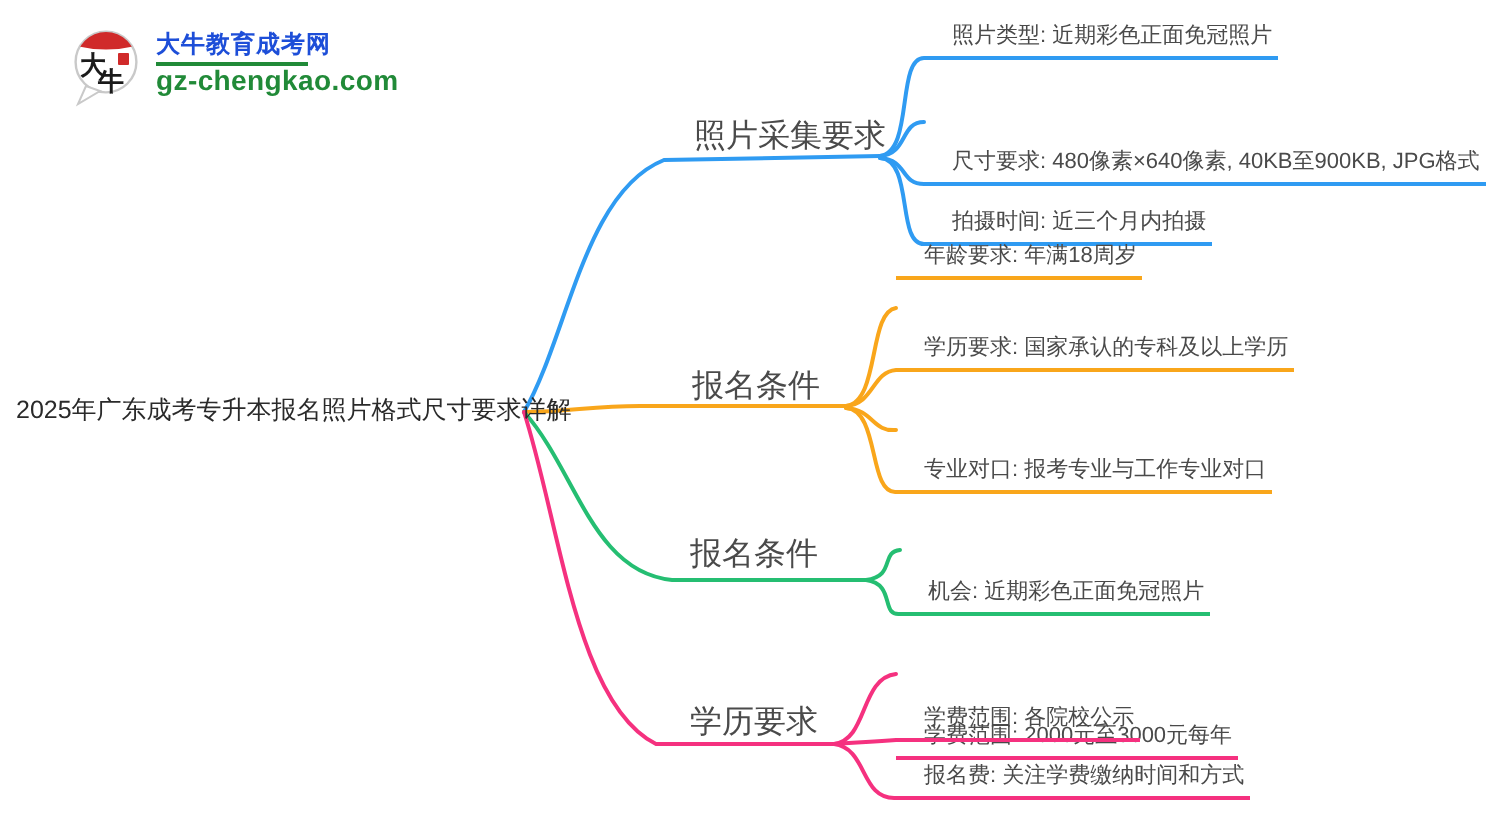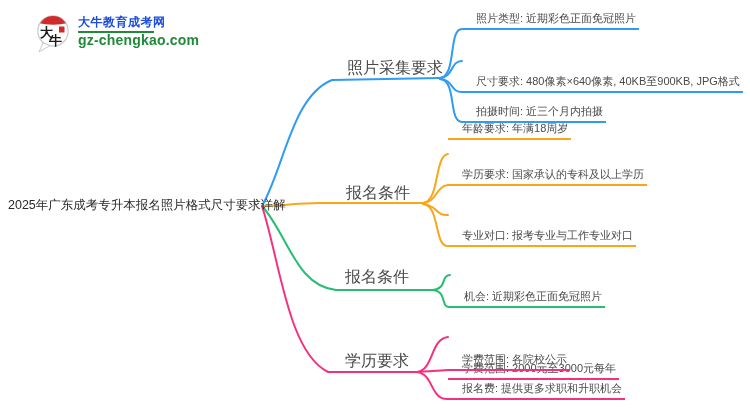--- a/index.html
+++ b/index.html
@@ -103,7 +103,7 @@
 
   <div class="node leaf pink" style="left:448px;top:318px;margin-top:42px;">学费范围: 2000元至3000元每年</div>
   <div class="node leaf pink" style="left:448px;top:351px;">学费范围: 各院校公示</div>
-  <div class="node leaf pink" style="left:448px;top:380px;">报名费: 提供更多求职和升职机会</div>
+  <div class="node leaf pink" style="left:448px;top:380px;">报名费: 关注学费缴纳时间和方式</div>
 
 </div>
 

